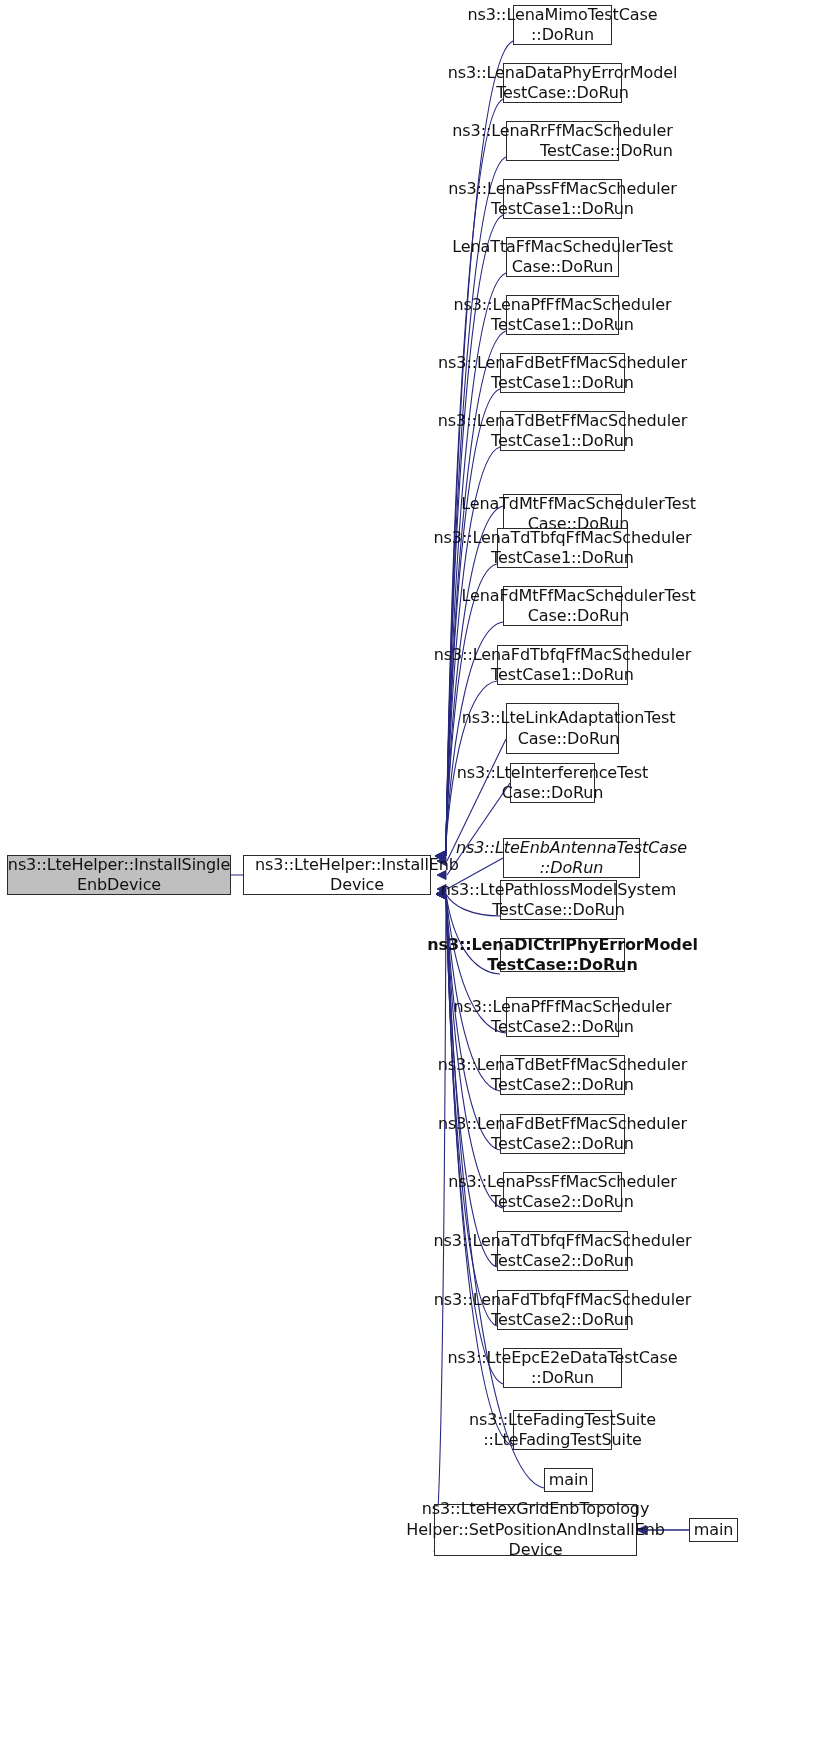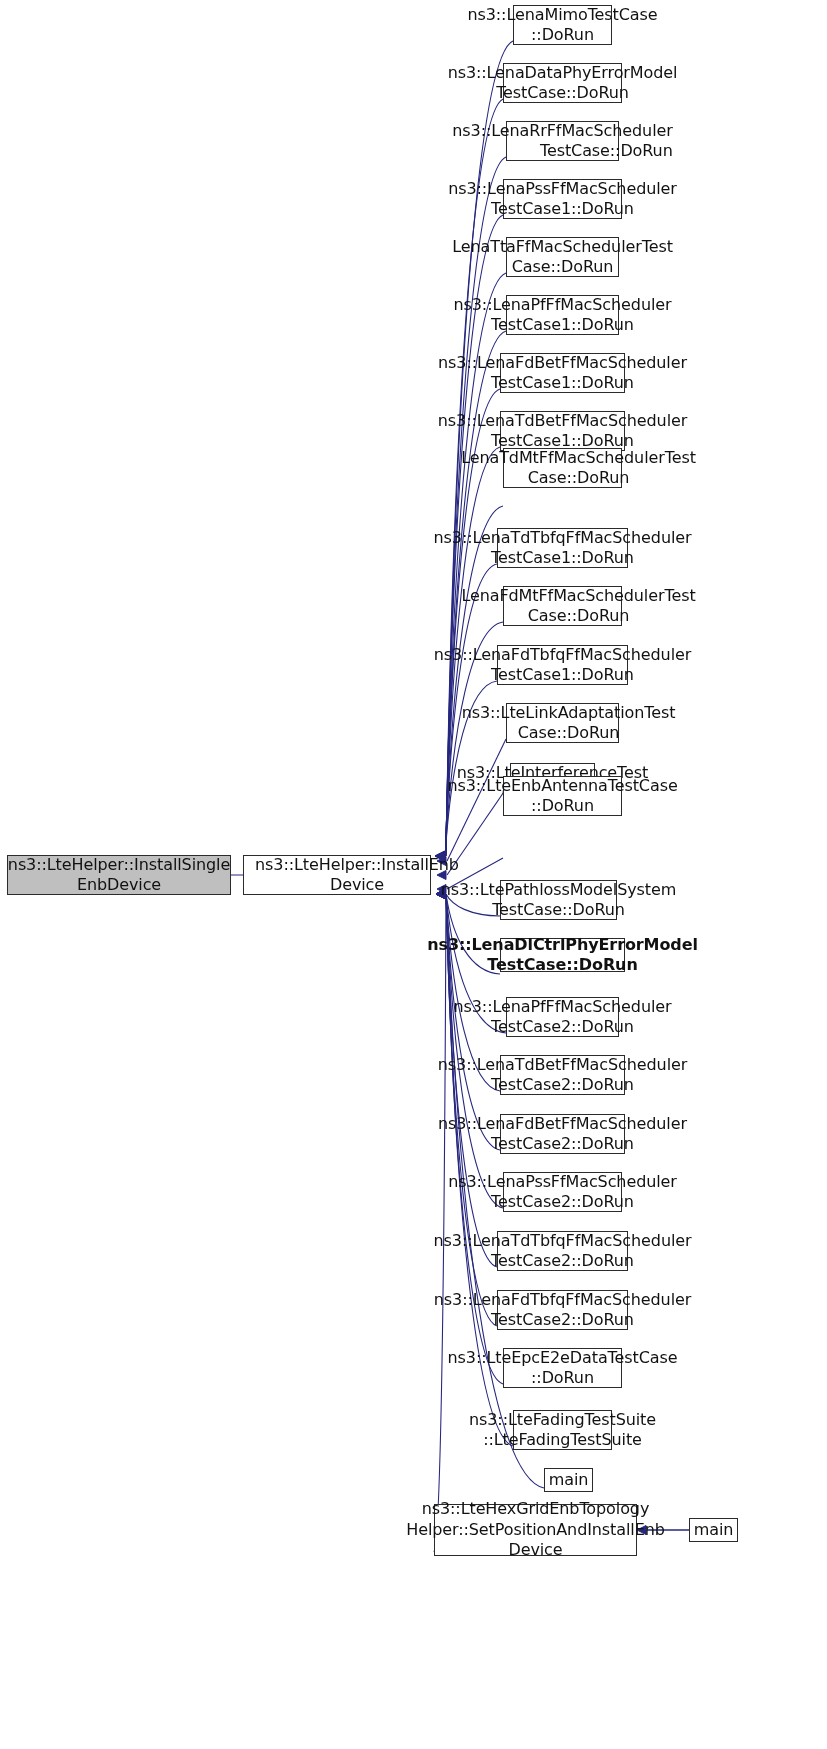--- a/index.html
+++ b/index.html
@@ -116,7 +116,7 @@
       <span>ns3::LenaTdBetFfMacScheduler
 TestCase1::DoRun</span>
     </div>
-    <div class="node" style="left: 503px; top: 448px; width: 119px; height: 40px; padding-left: 32px;">
+    <div class="node" style="left: 503px; top: 494px; width: 119px; height: 40px; padding-left: 32px;">
       <span>LenaTdMtFfMacSchedulerTest
 Case::DoRun</span>
     </div>

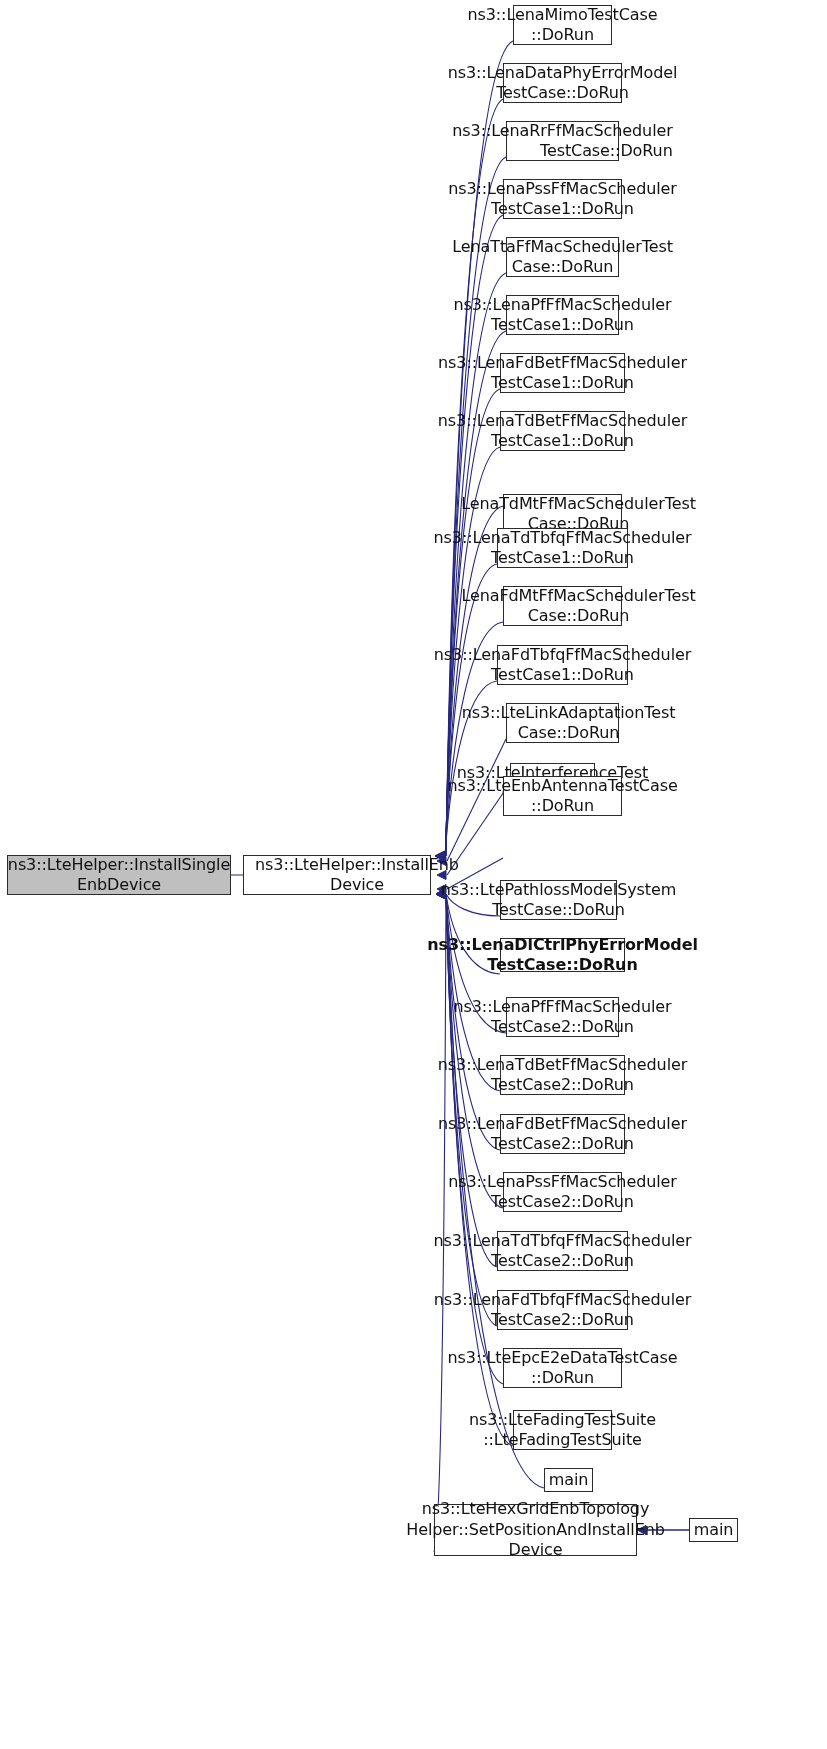--- a/index.html
+++ b/index.html
@@ -132,7 +132,7 @@
       <span>ns3::LenaFdTbfqFfMacScheduler
 TestCase1::DoRun</span>
     </div>
-    <div class="node" style="left: 506px; top: 703px; width: 113px; height: 40px; padding-left: 12px;">
+    <div class="node" style="left: 506px; top: 703px; width: 113px; height: 51px; padding-left: 12px;">
       <span>ns3::LteLinkAdaptationTest
 Case::DoRun</span>
     </div>

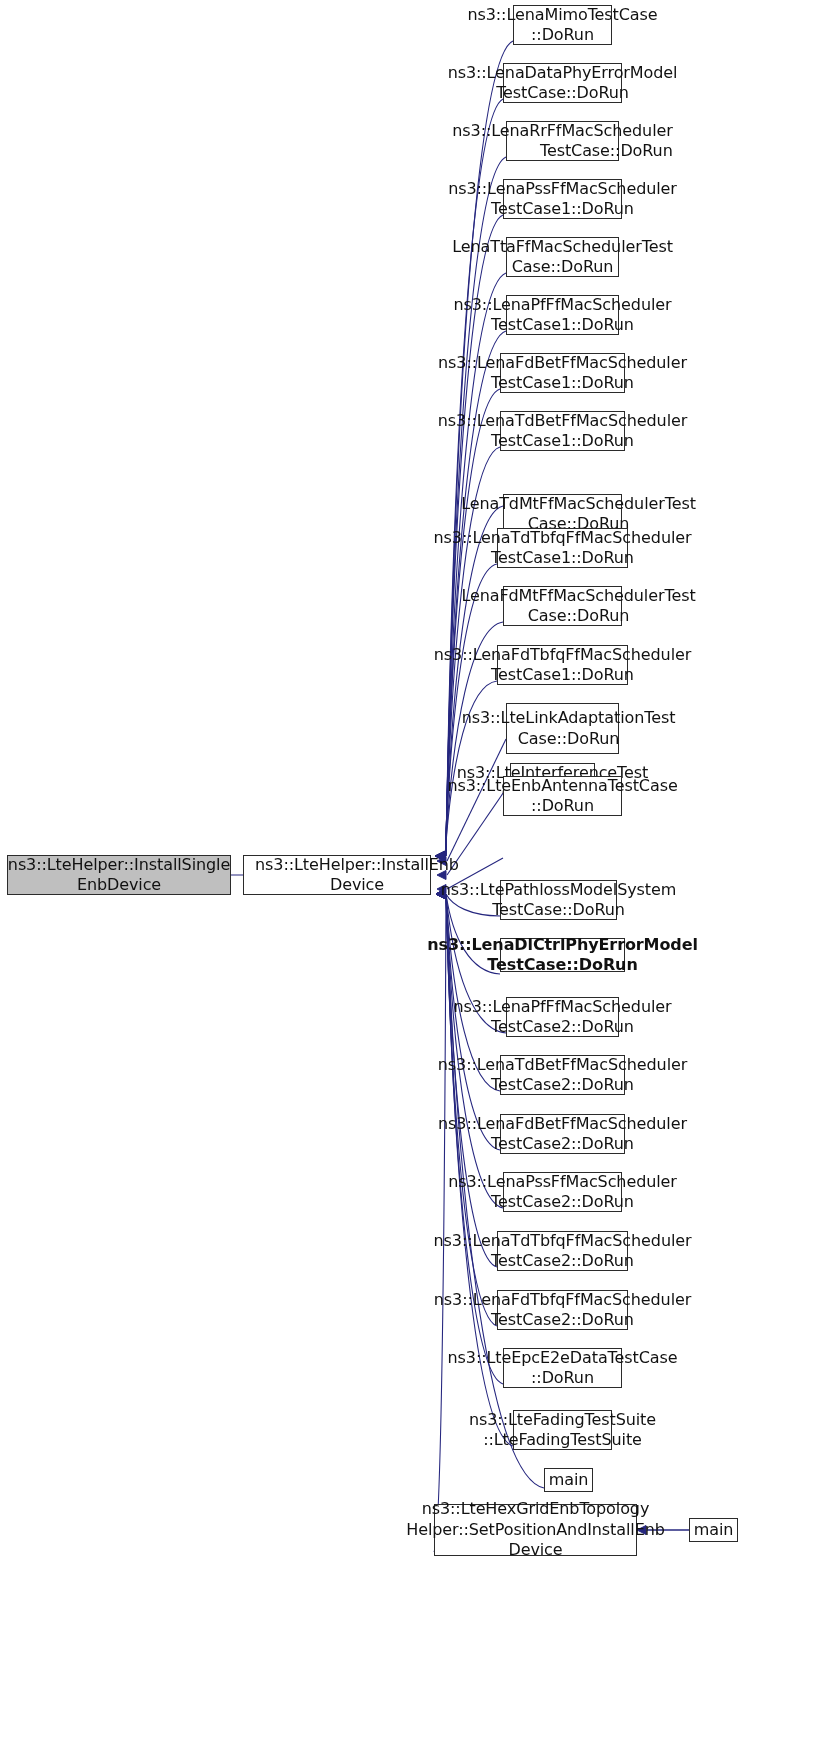--- a/index.html
+++ b/index.html
@@ -140,7 +140,7 @@
       <span>ns3::LteInterferenceTest
 Case::DoRun</span>
     </div>
-    <div class="node" style="left: 503px; top: 776px; width: 119px; height: 40px;">
+    <div class="node" style="left: 503px; top: 838px; width: 137px; height: 40px; font-style: italic;">
       <span>ns3::LteEnbAntennaTestCase
 ::DoRun</span>
     </div>

